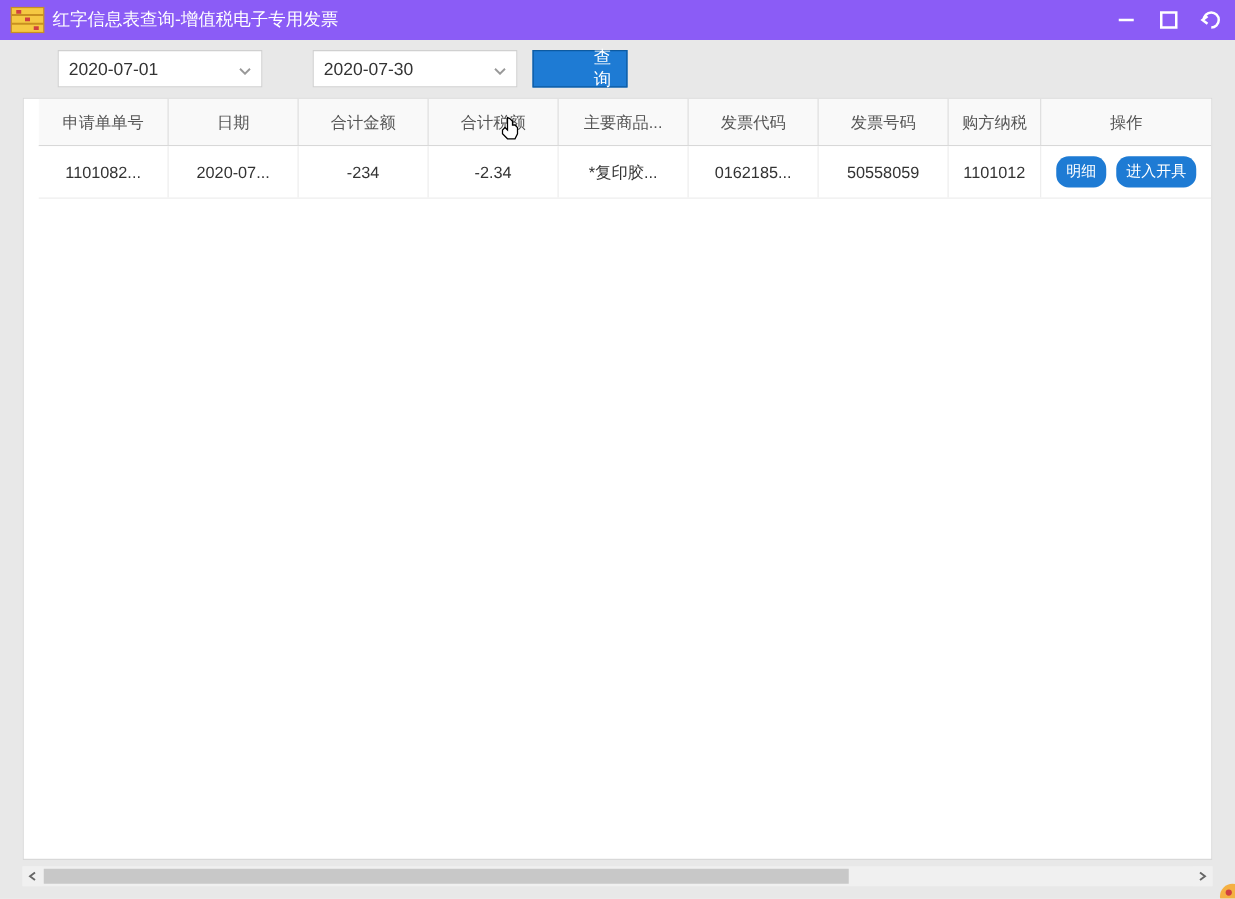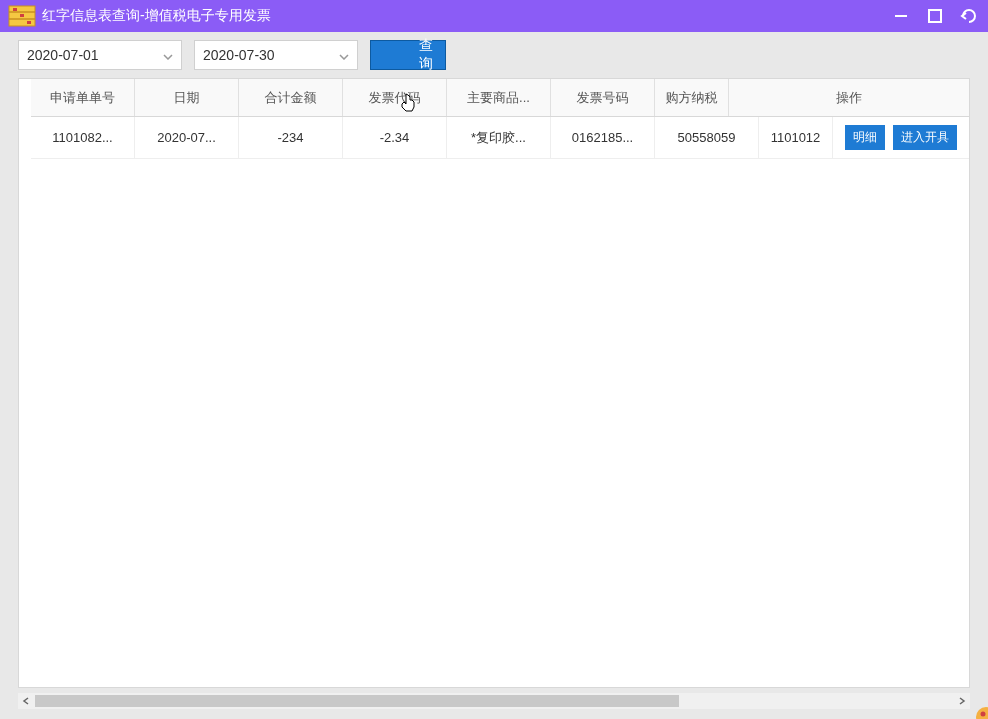--- a/index.html
+++ b/index.html
@@ -73,6 +73,7 @@
       color: #333;
       position: relative;
       cursor: pointer;
+      margin-left: 28px;
     }
     .date-select .caret {
       position: absolute;

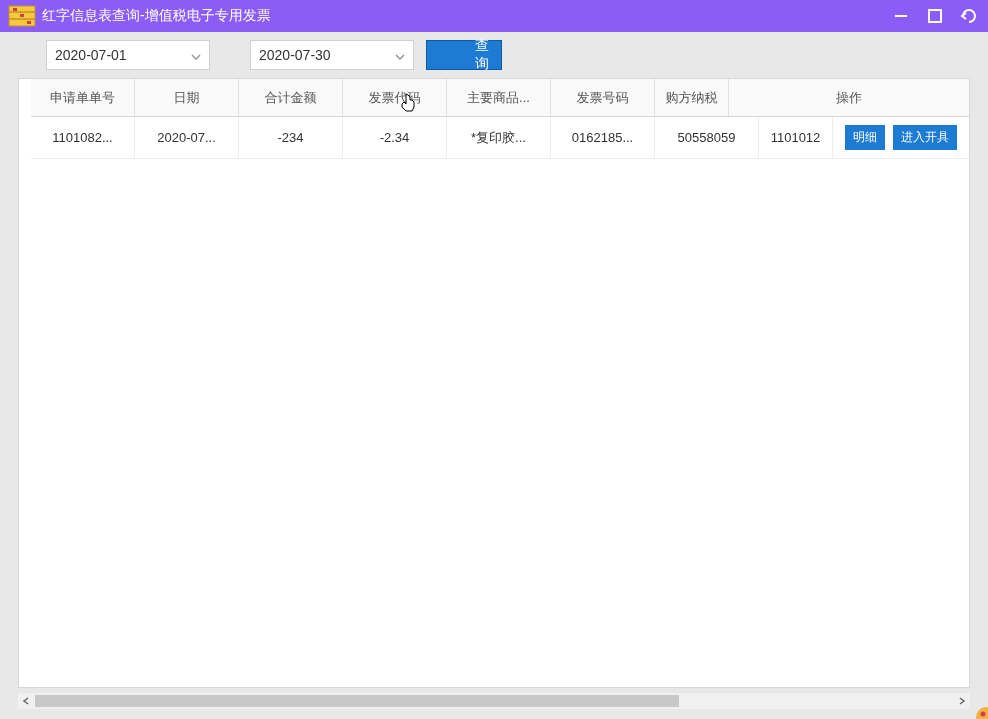--- a/index.html
+++ b/index.html
@@ -280,6 +280,7 @@
       <div class="th col-0">申请单单号</div>
       <div class="th col-1">日期</div>
       <div class="th col-2">合计金额</div>
+      <div class="th col-3">合计税额</div>
       <div class="th col-5">发票代码</div>
       <div class="th col-4">主要商品...</div>
       <div class="th col-6">发票号码</div>

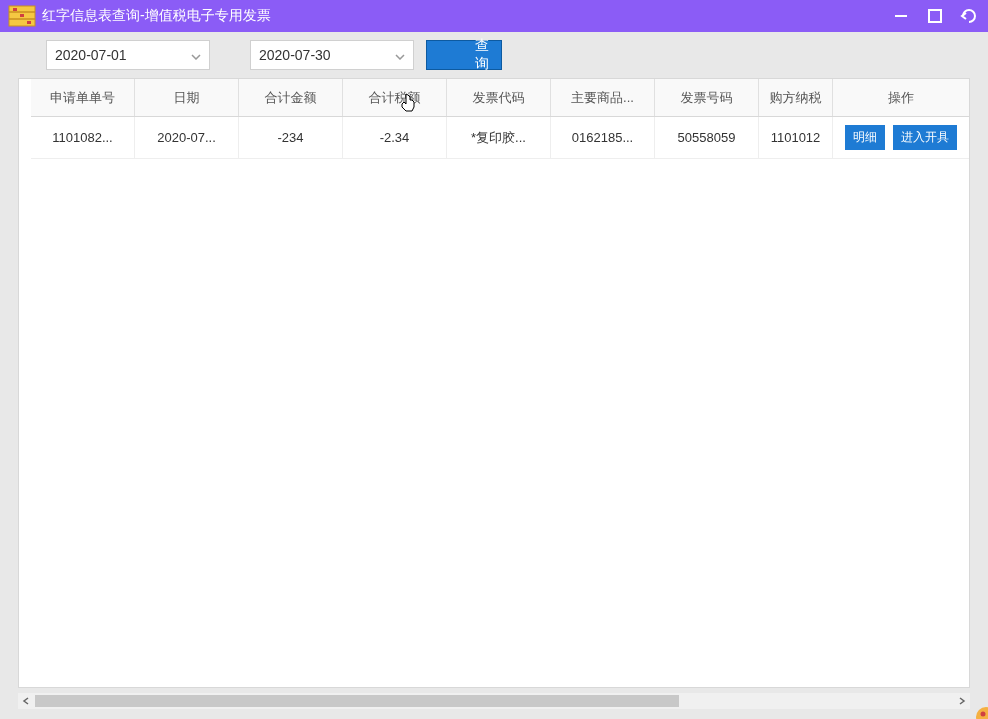--- a/index.html
+++ b/index.html
@@ -281,8 +281,8 @@
       <div class="th col-1">日期</div>
       <div class="th col-2">合计金额</div>
       <div class="th col-3">合计税额</div>
+      <div class="th col-4">主要商品...</div>
       <div class="th col-5">发票代码</div>
-      <div class="th col-4">主要商品...</div>
       <div class="th col-6">发票号码</div>
       <div class="th col-7">购方纳税</div>
       <div class="th col-8">操作</div>

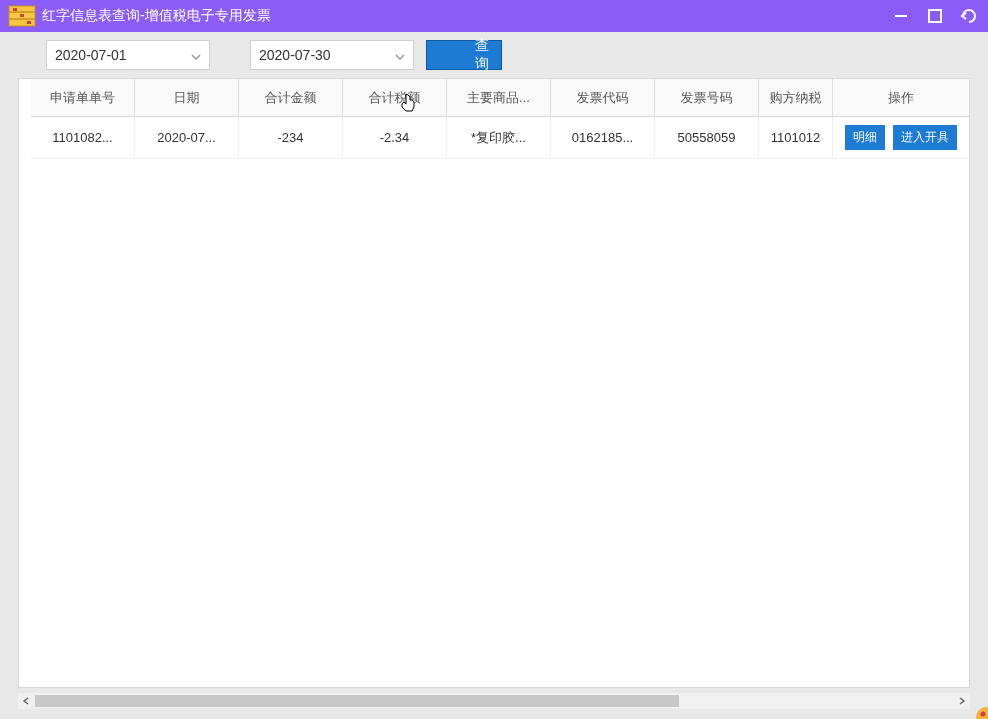--- a/index.html
+++ b/index.html
@@ -166,7 +166,7 @@
       font-size: 12px;
       padding: 4px 8px;
       cursor: pointer;
-      border-radius: 0;
+      border-radius: 10px;
     }
     .h-scrollbar {
       position: absolute;

